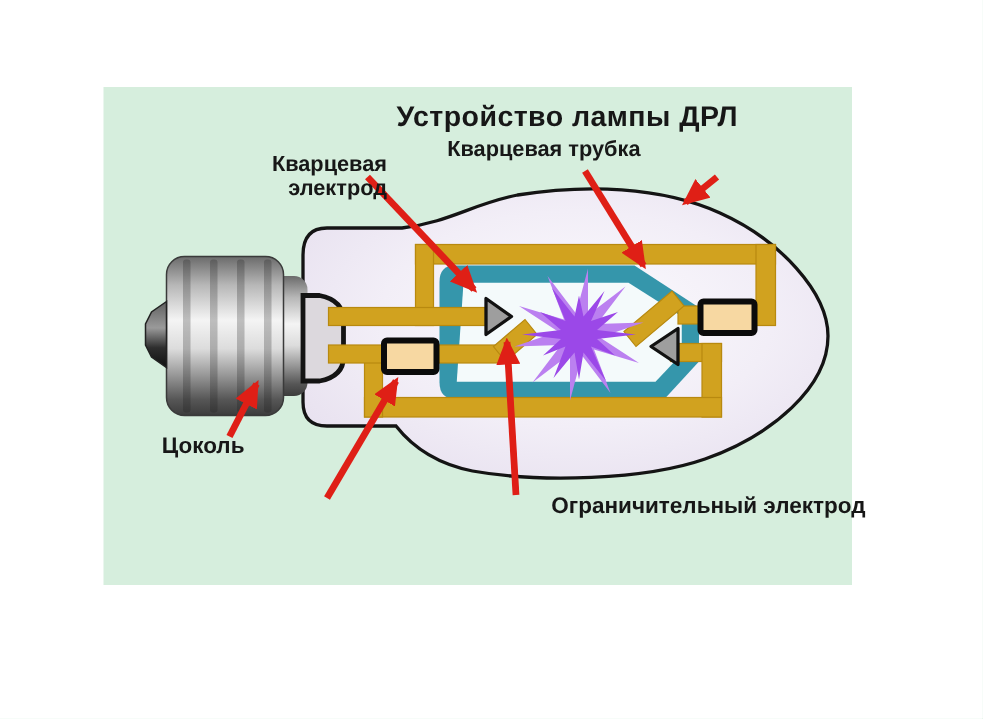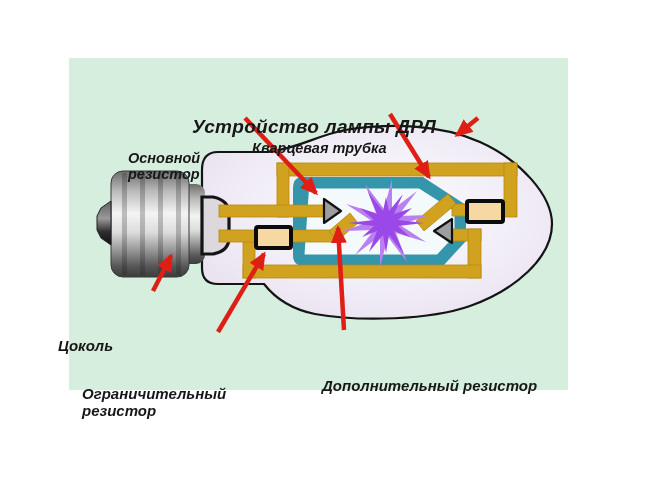--- a/index.html
+++ b/index.html
@@ -6,8 +6,8 @@
   .page{position:relative;width:655px;height:479px;background:#ffffff;overflow:hidden;
         font-family:"Liberation Sans",sans-serif;}
   .page svg{position:absolute;left:0;top:0;}
-  .lbl{position:absolute;font-style:italic;font-weight:700;color:#171717;
-       font-size:14.5px;line-height:1.12;text-align:left;margin-top:48px;}
+  .lbl{position:absolute;font-weight:700;color:#171717;
+       font-size:14.5px;line-height:1.12;text-align:right;}
   .lbl.title{font-size:19px;letter-spacing:.3px;}
 </style>
 </head>

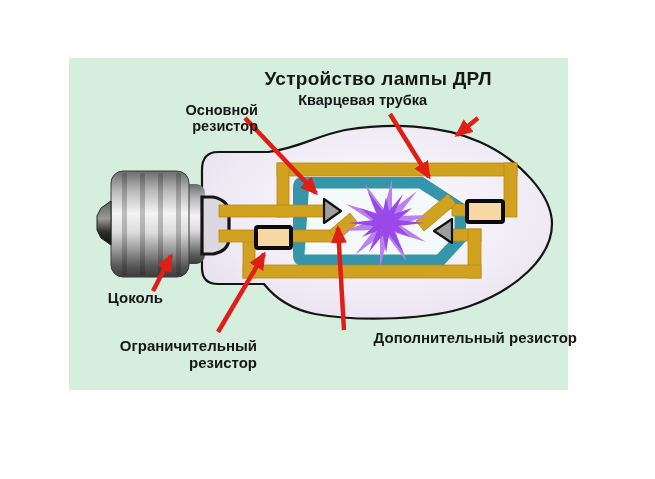--- a/index.html
+++ b/index.html
@@ -100,7 +100,7 @@
 
   <div class="lbl title" style="left:192px;top:68px;width:300px;">Устройство лампы ДРЛ</div>
   <div class="lbl" style="left:252px;top:92px;width:175px;">Кварцевая трубка</div>
-  <div class="lbl" style="left:128px;top:102px;width:130px;">Основной резистор</div>
+  <div class="lbl" style="left:128px;top:102px;width:130px;">Кварцевая электрод</div>
   <div class="lbl" style="left:58px;top:290px;width:105px;font-size:15px;">Цоколь</div>
   <div class="lbl" style="left:82px;top:338px;width:175px;font-size:15px;">Ограничительный резистор</div>
   <div class="lbl" style="left:322px;top:330px;width:255px;font-size:15px;">Дополнительный резистор</div>

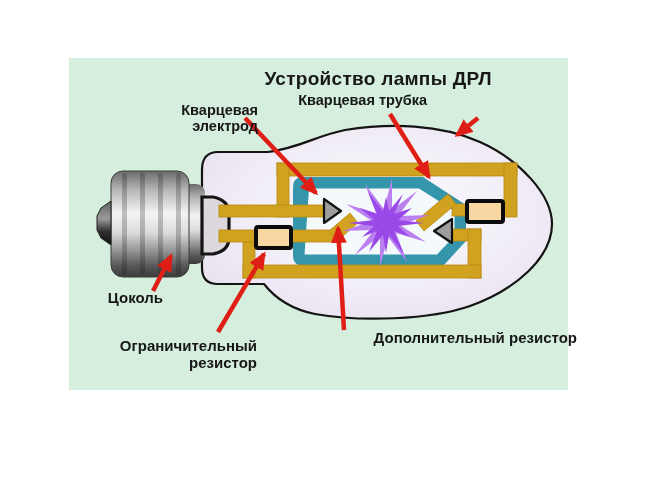--- a/index.html
+++ b/index.html
@@ -102,7 +102,6 @@
   <div class="lbl" style="left:252px;top:92px;width:175px;">Кварцевая трубка</div>
   <div class="lbl" style="left:128px;top:102px;width:130px;">Кварцевая электрод</div>
   <div class="lbl" style="left:58px;top:290px;width:105px;font-size:15px;">Цоколь</div>
-  <div class="lbl" style="left:82px;top:338px;width:175px;font-size:15px;">Ограничительный резистор</div>
   <div class="lbl" style="left:322px;top:330px;width:255px;font-size:15px;">Дополнительный резистор</div>
 
 </div>

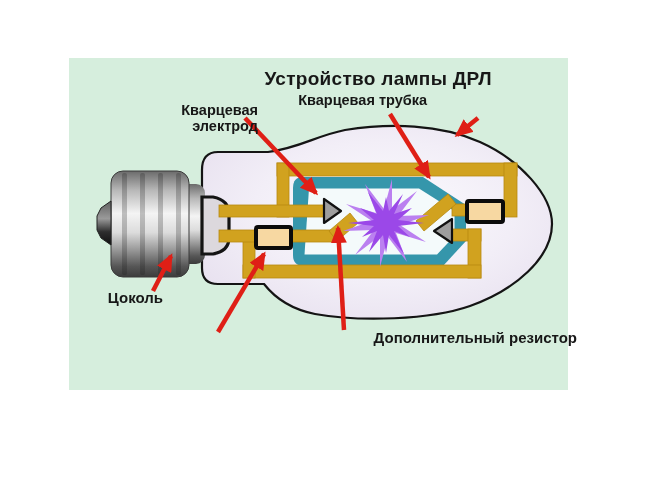--- a/index.html
+++ b/index.html
@@ -102,7 +102,7 @@
   <div class="lbl" style="left:252px;top:92px;width:175px;">Кварцевая трубка</div>
   <div class="lbl" style="left:128px;top:102px;width:130px;">Кварцевая электрод</div>
   <div class="lbl" style="left:58px;top:290px;width:105px;font-size:15px;">Цоколь</div>
-  <div class="lbl" style="left:322px;top:330px;width:255px;font-size:15px;">Дополнительный резистор</div>
+  <div class="lbl" style="left:322px;top:330px;width:255px;font-size:15px;">Ограничительный электрод</div>
 
 </div>
 

